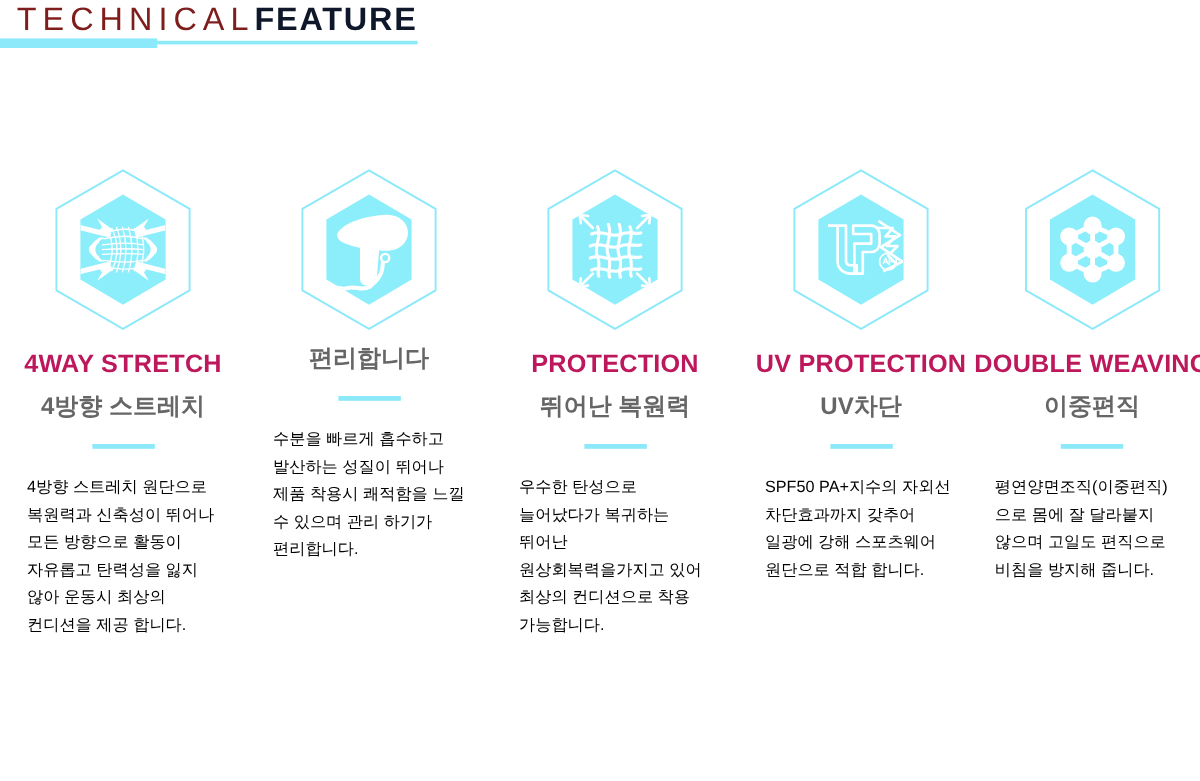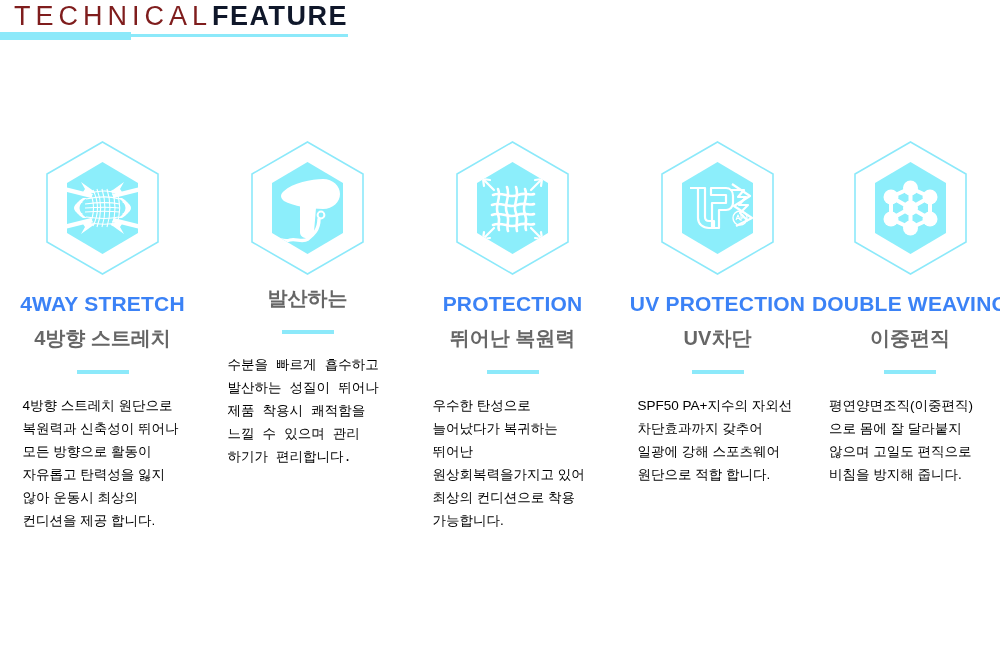--- a/index.html
+++ b/index.html
@@ -86,7 +86,7 @@
     margin-top: 16px;
     font-size: 21px;
     font-weight: bold;
-    color: #3b82f6;
+    color: #be185d;
     letter-spacing: 0.2px;
     white-space: nowrap;
     text-align: right;

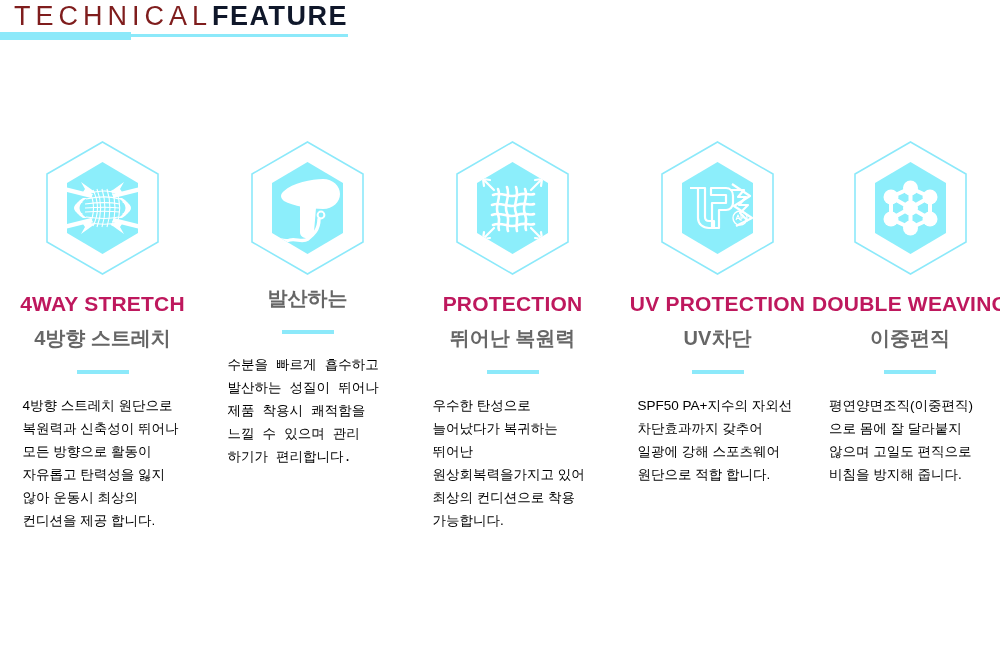--- a/index.html
+++ b/index.html
@@ -210,7 +210,7 @@
         </g>
       </svg>
     </div>
-    <div class="col-subtitle">발산하는</div>
+    <div class="col-subtitle">편리합니다</div>
     <div class="col-divider"></div>
     <div class="col-body">수분을 빠르게 흡수하고 발산하는 성질이 뛰어나 제품 착용시 쾌적함을 느낄 수 있으며 관리 하기가 편리합니다.</div>
   </div>

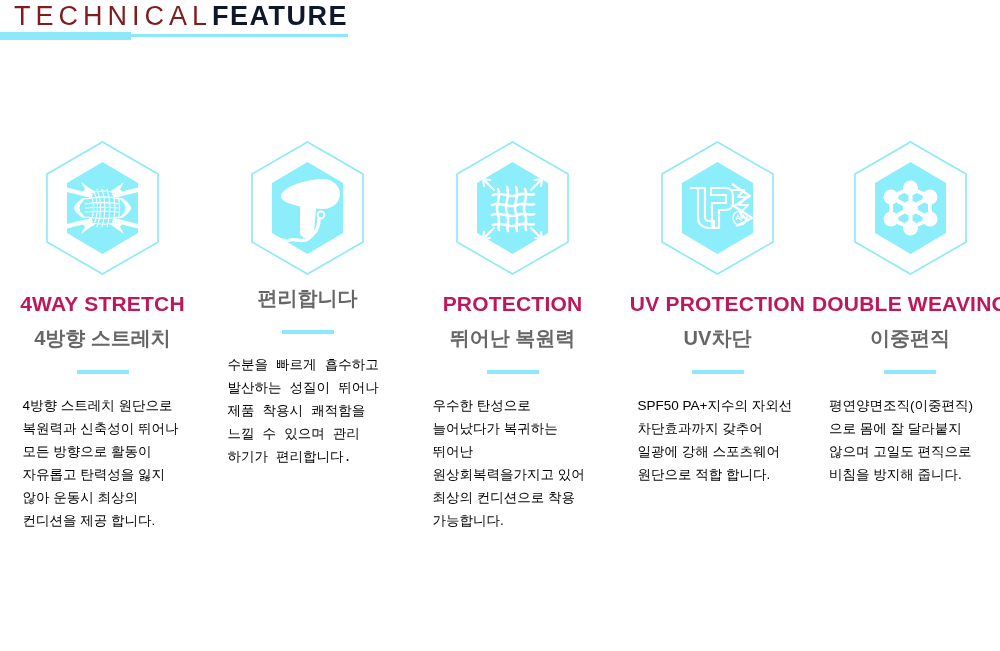--- a/index.html
+++ b/index.html
@@ -115,7 +115,7 @@
     word-break: keep-all;
   }
   .col:nth-child(1) .col-body { width: 160px; }
-  .col:nth-child(2) .col-body { width: 160px; font-family: Liberation Mono, monospace; }
+  .col:nth-child(2) .col-body { width: 160px; }
   .col:nth-child(3) .col-body { width: 160px; }
   .col:nth-child(4) .col-body { width: 160px; }
   .col:nth-child(5) .col-body { width: 162px; }

